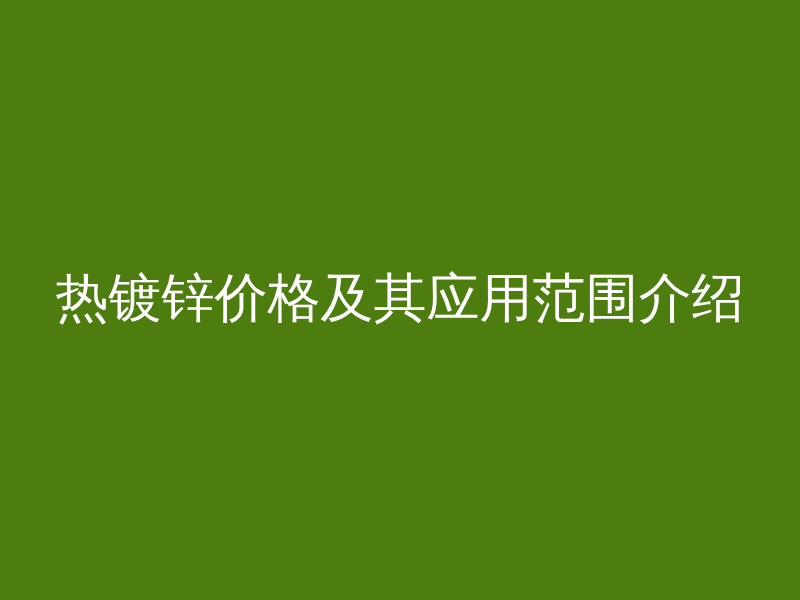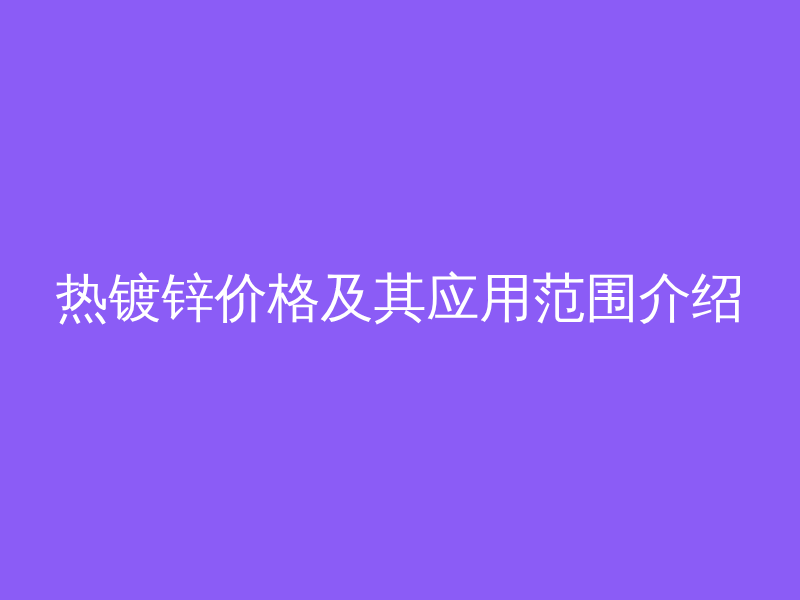--- a/index.html
+++ b/index.html
@@ -58,7 +58,7 @@
 </head>
 <body>
 
-<div id="banner-slide" style="background: #8b5cf6;">
+<div id="banner-slide" style="background: #4d7c0f;">
 
   <div id="title-band">
 

